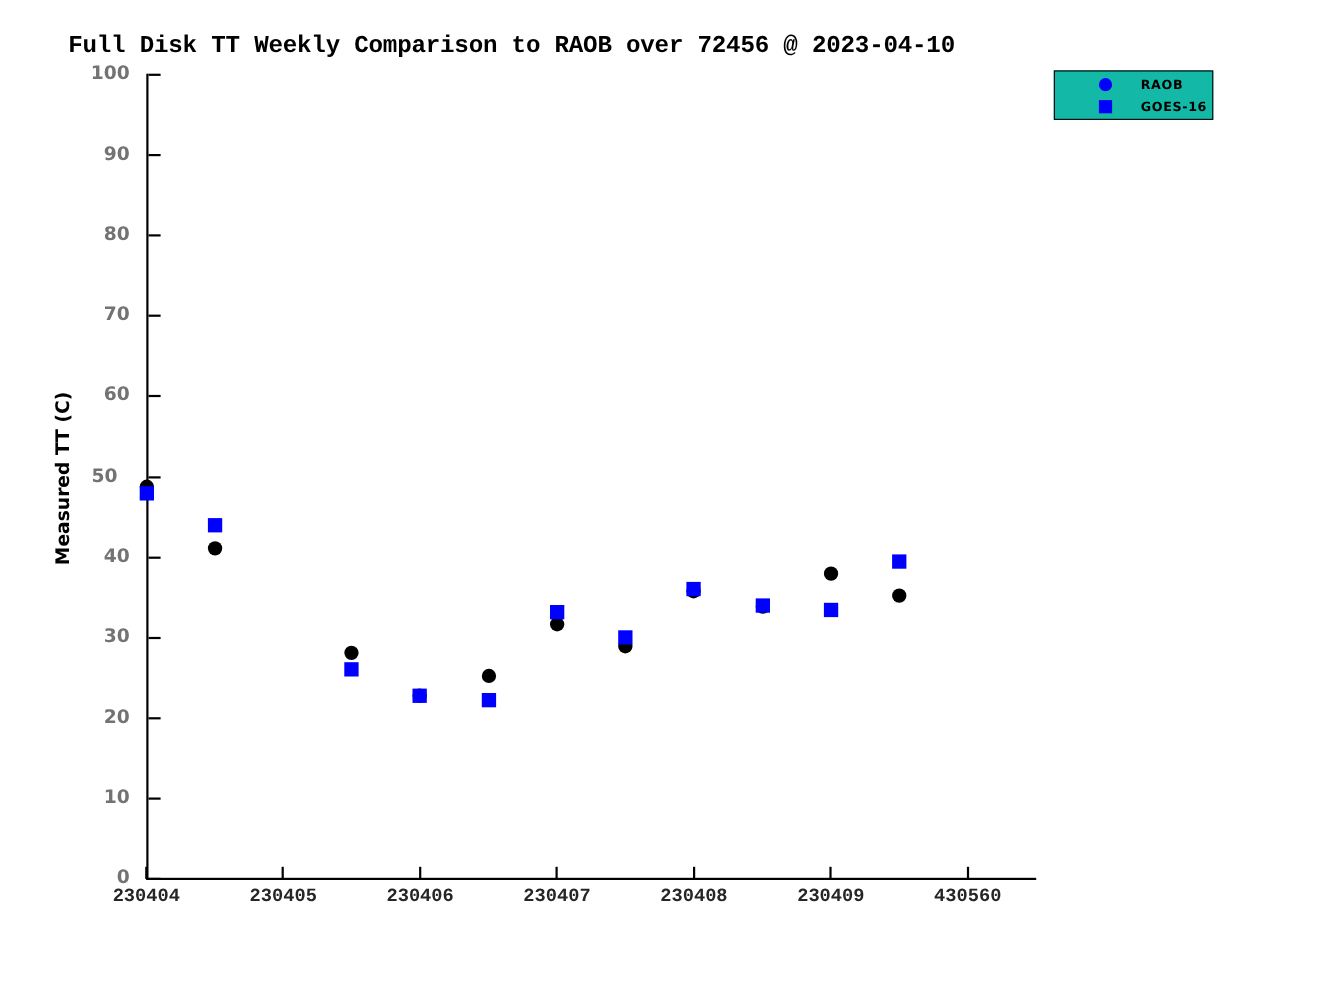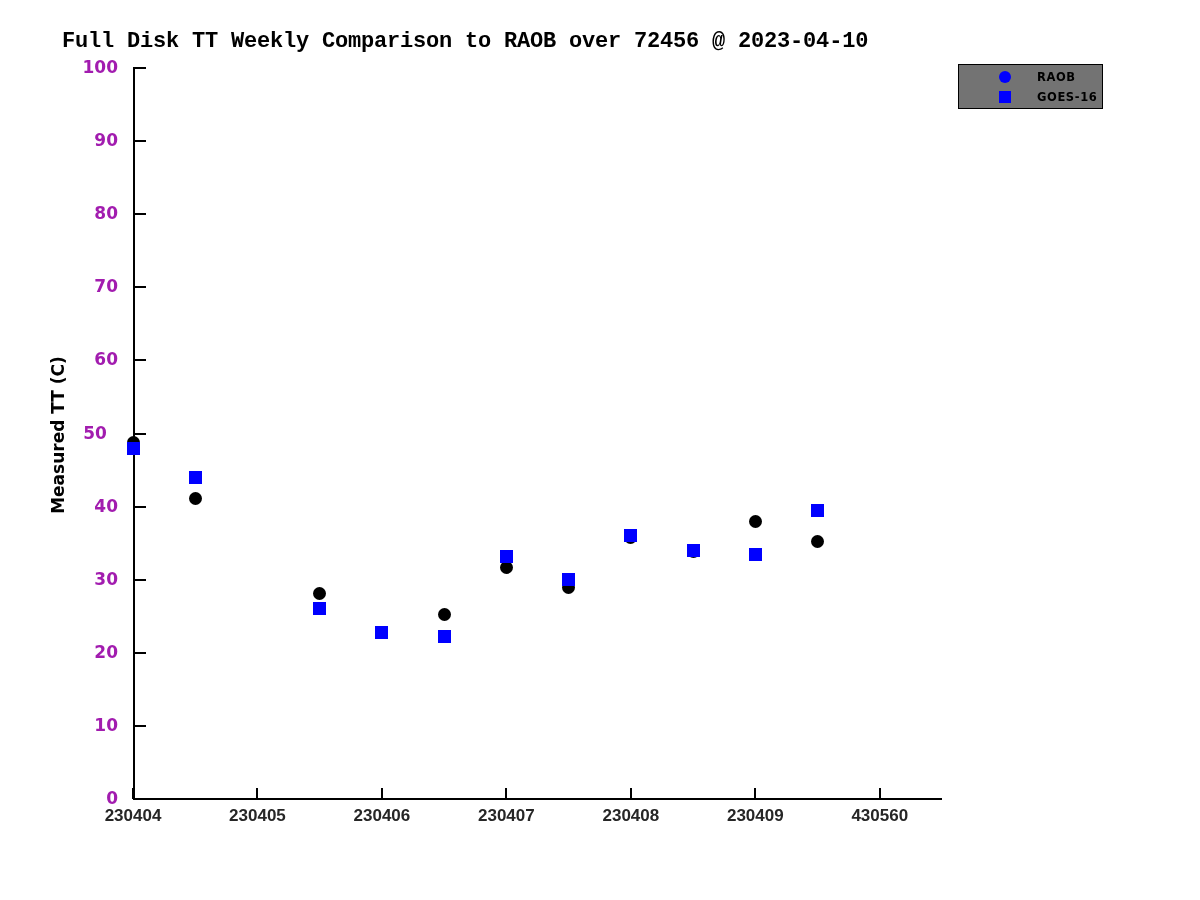--- a/index.html
+++ b/index.html
@@ -75,7 +75,7 @@
     text-align: right;
     font-size: 17px;
     font-weight: bold;
-    color: #a21caf;
+    color: #737373;
     font-family: "DejaVu Sans", sans-serif;
   }
   .xtick {

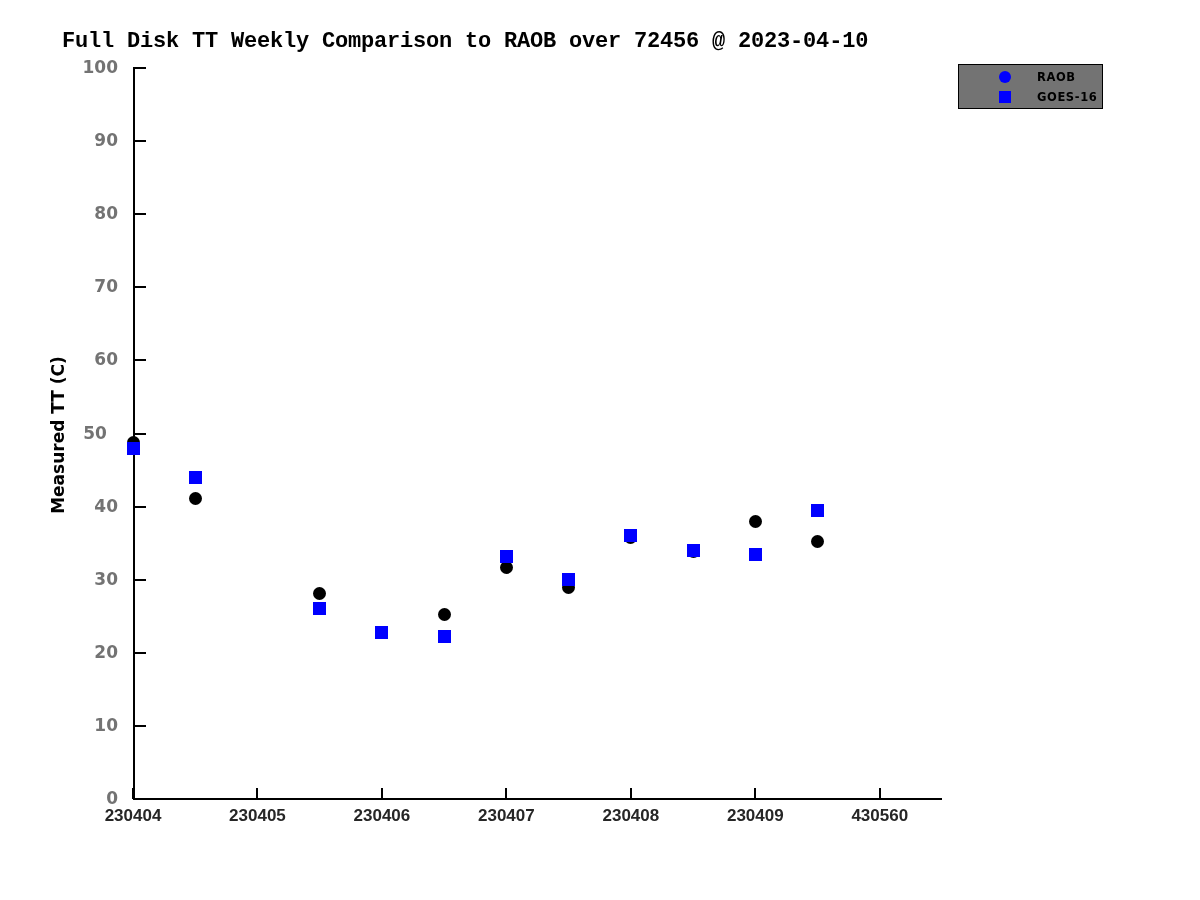--- a/index.html
+++ b/index.html
@@ -149,7 +149,7 @@
     width: 145px;
     height: 45px;
     border: 1px solid #000000;
-    background: #737373;
+    background: #14b8a6;
     box-sizing: border-box;
   }
   .legend-row {

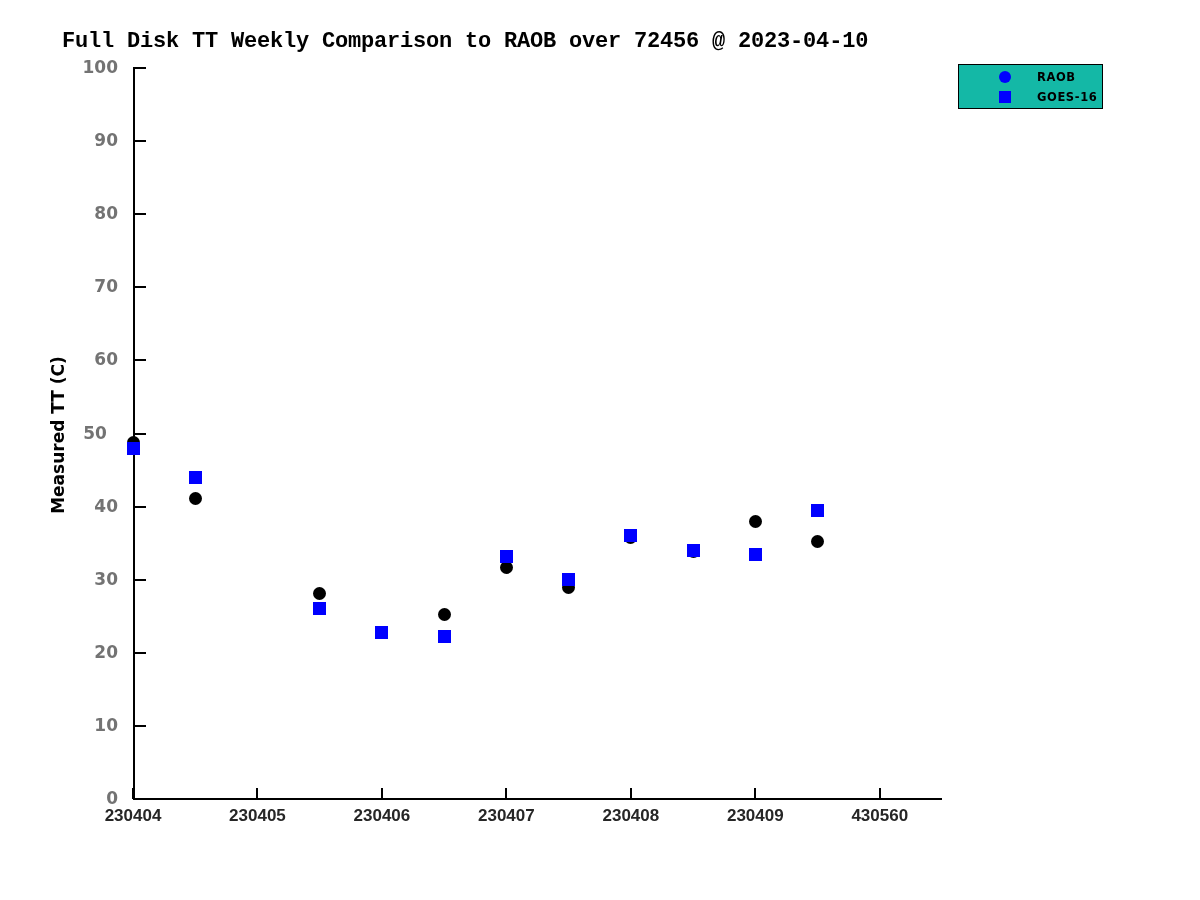--- a/index.html
+++ b/index.html
@@ -93,7 +93,7 @@
     font-size: 17px;
     font-weight: bold;
     color: #262626;
-    font-family: Liberation Sans, sans-serif;
+    font-family: Liberation Mono, monospace;
   }
 
   #xlabel {

